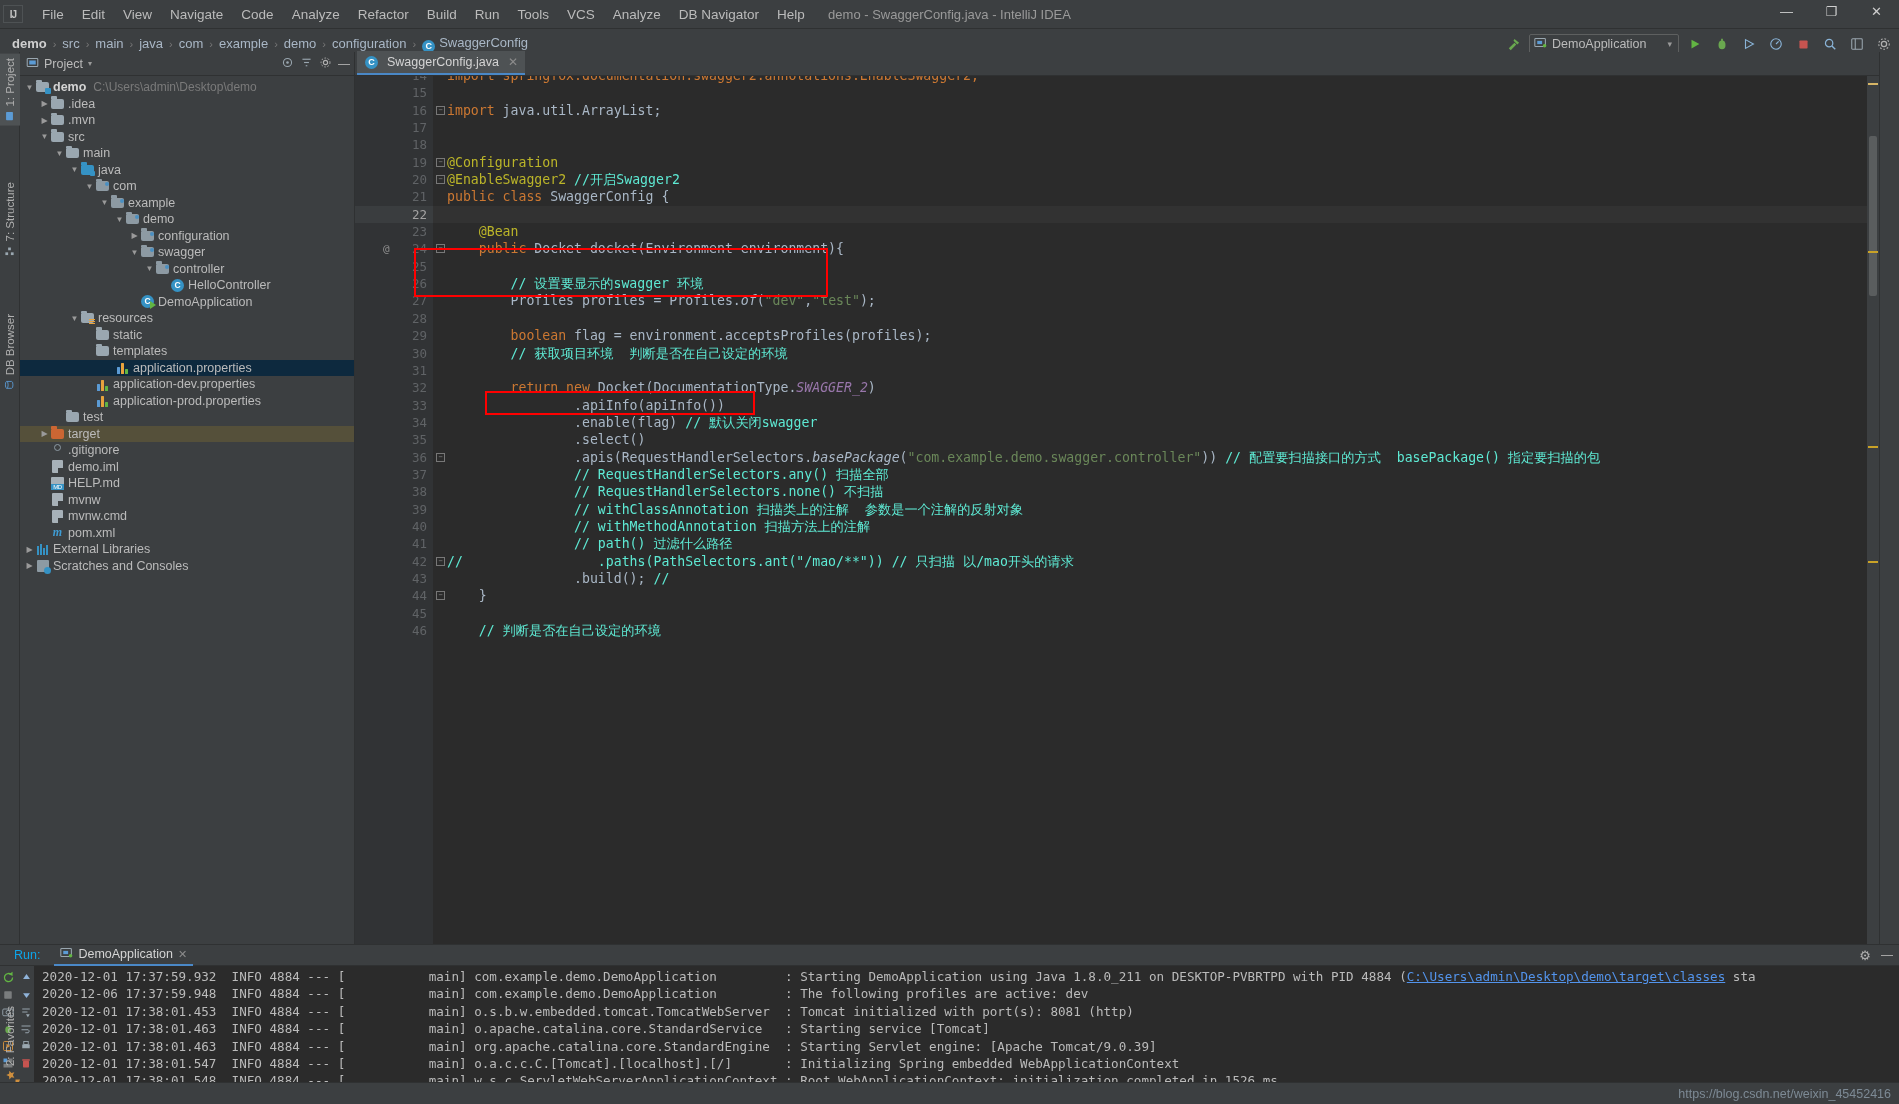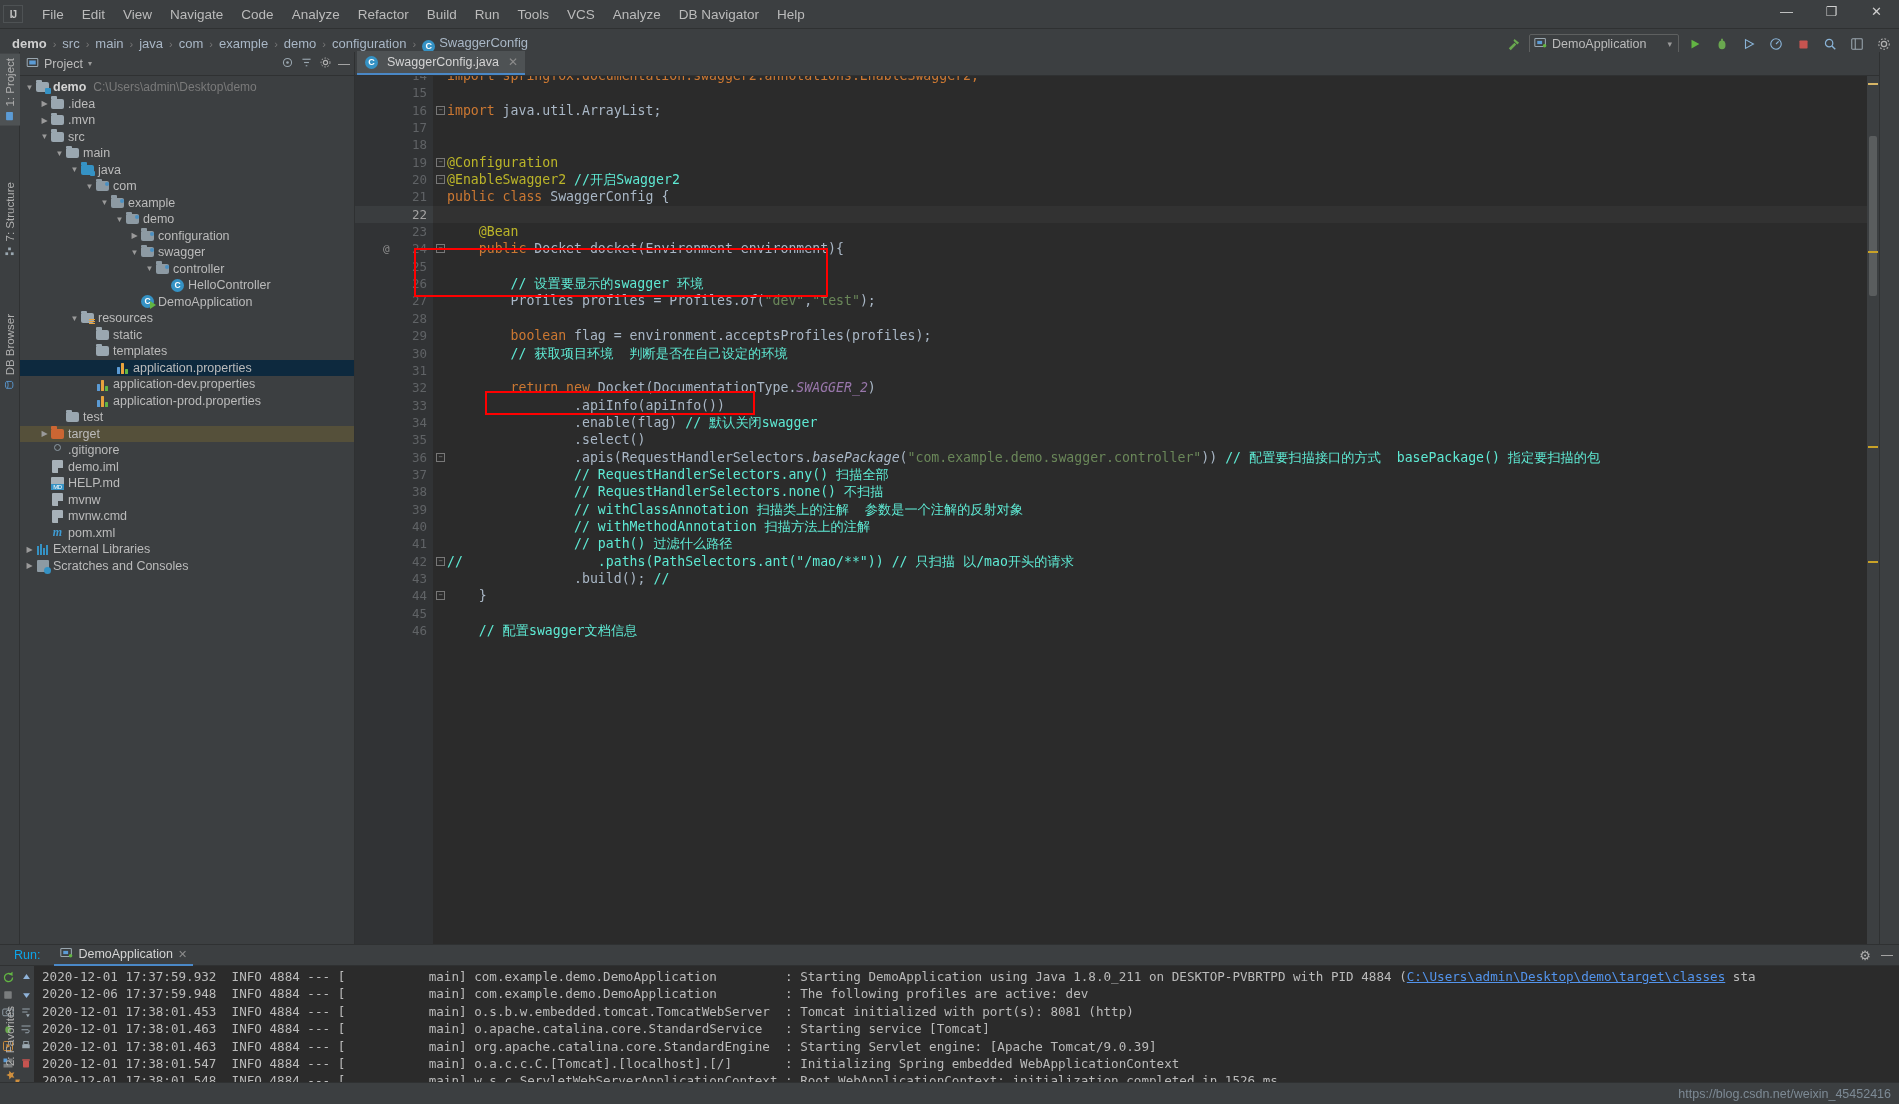--- a/index.html
+++ b/index.html
@@ -230,6 +230,7 @@
       <div class="mi">DB Navigator</div>
       <div class="mi">Help</div>
     </div>
+  <div class="tb-title">demo - SwaggerConfig.java - IntelliJ IDEA</div>
   <div class="winbtns">
     <div>—</div>
     <div>❐</div>

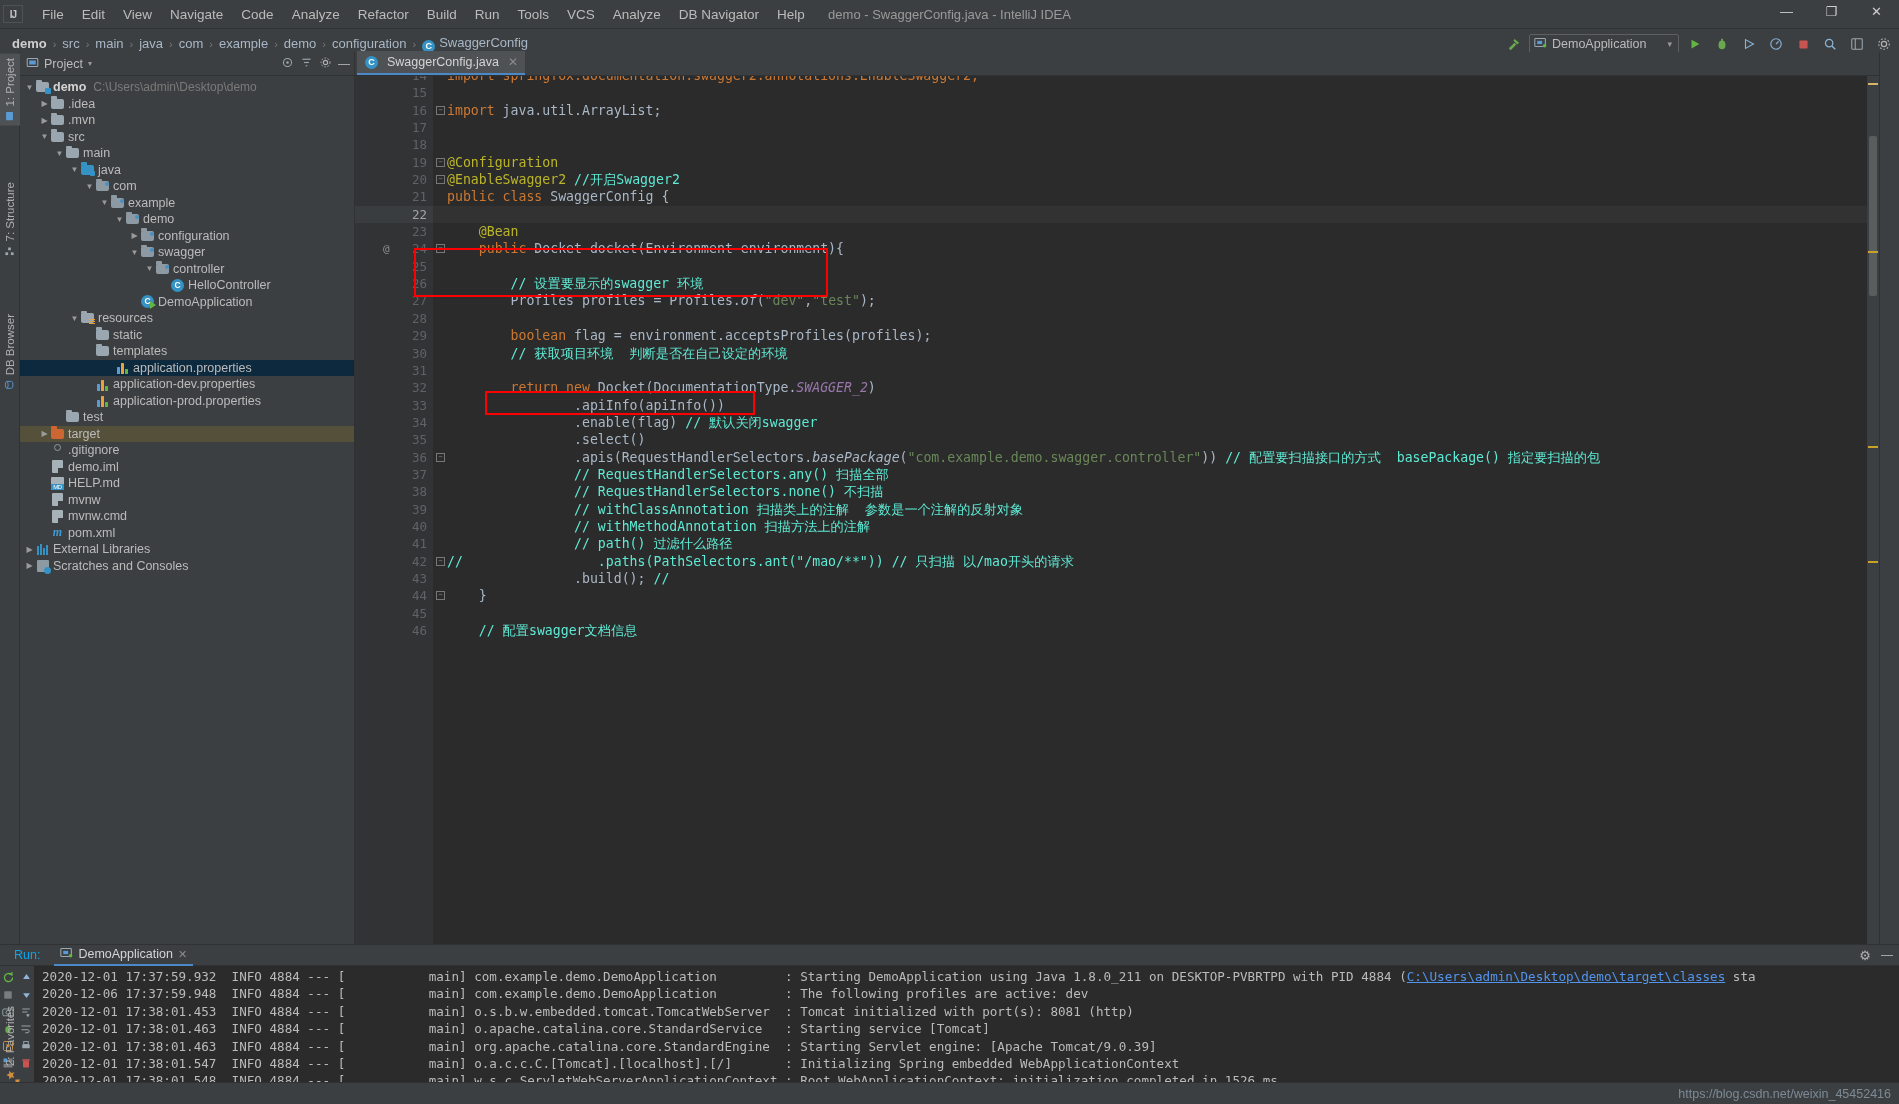--- a/index.html
+++ b/index.html
@@ -702,7 +702,7 @@
           <div class="cline"><span class="t">                .build(); </span><span class="c">//</span></div>
           <div class="cline"><span class="t">    }</span></div>
           <div class="cline"></div>
-          <div class="cline"><span class="c">    // 配置swagger文档信息</span></div>
+          <div class="cline"><span class="c">    // 判断是否在自己设定的环境</span></div>
         </div>
       <div class="scrollmark">
         <div class="th" style="top:60px;height:160px;"></div>

